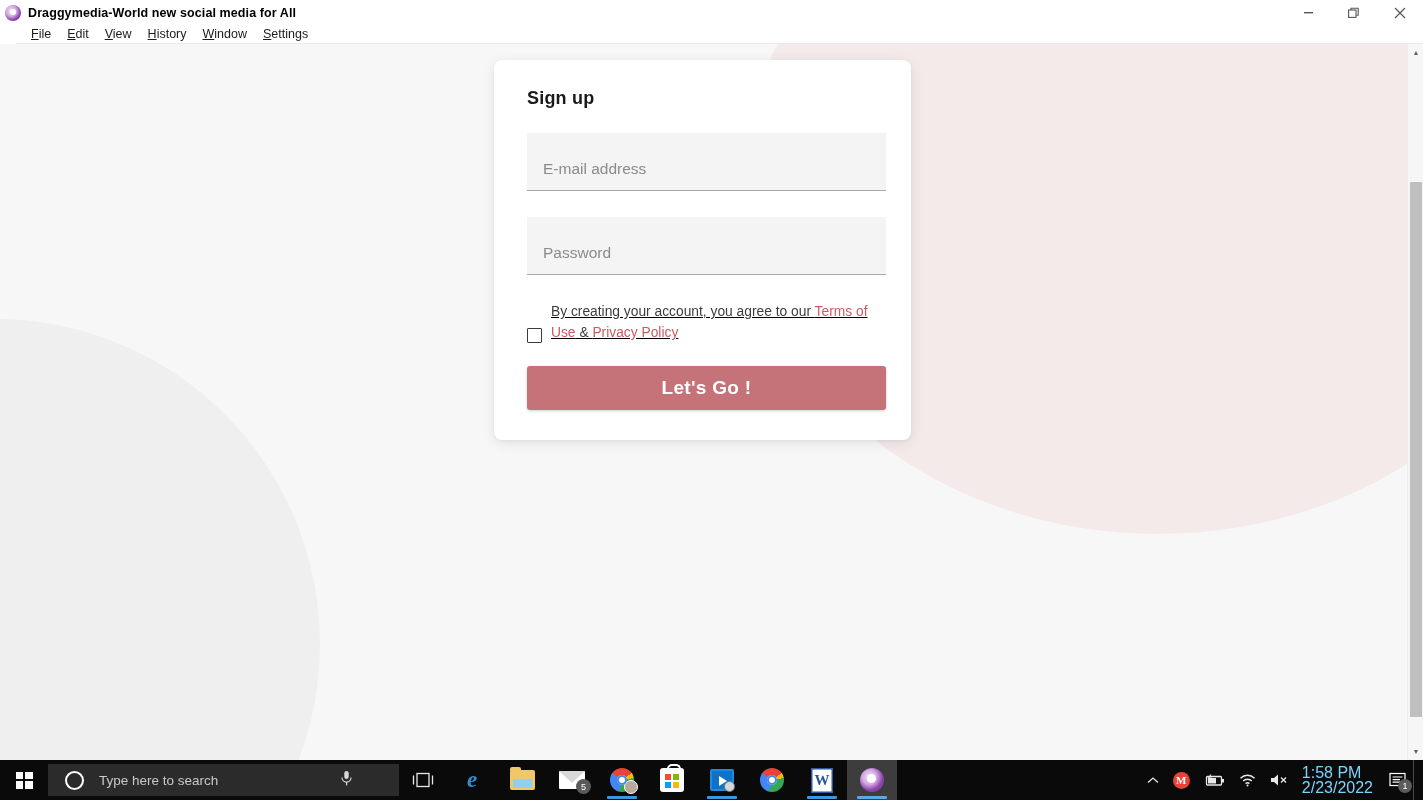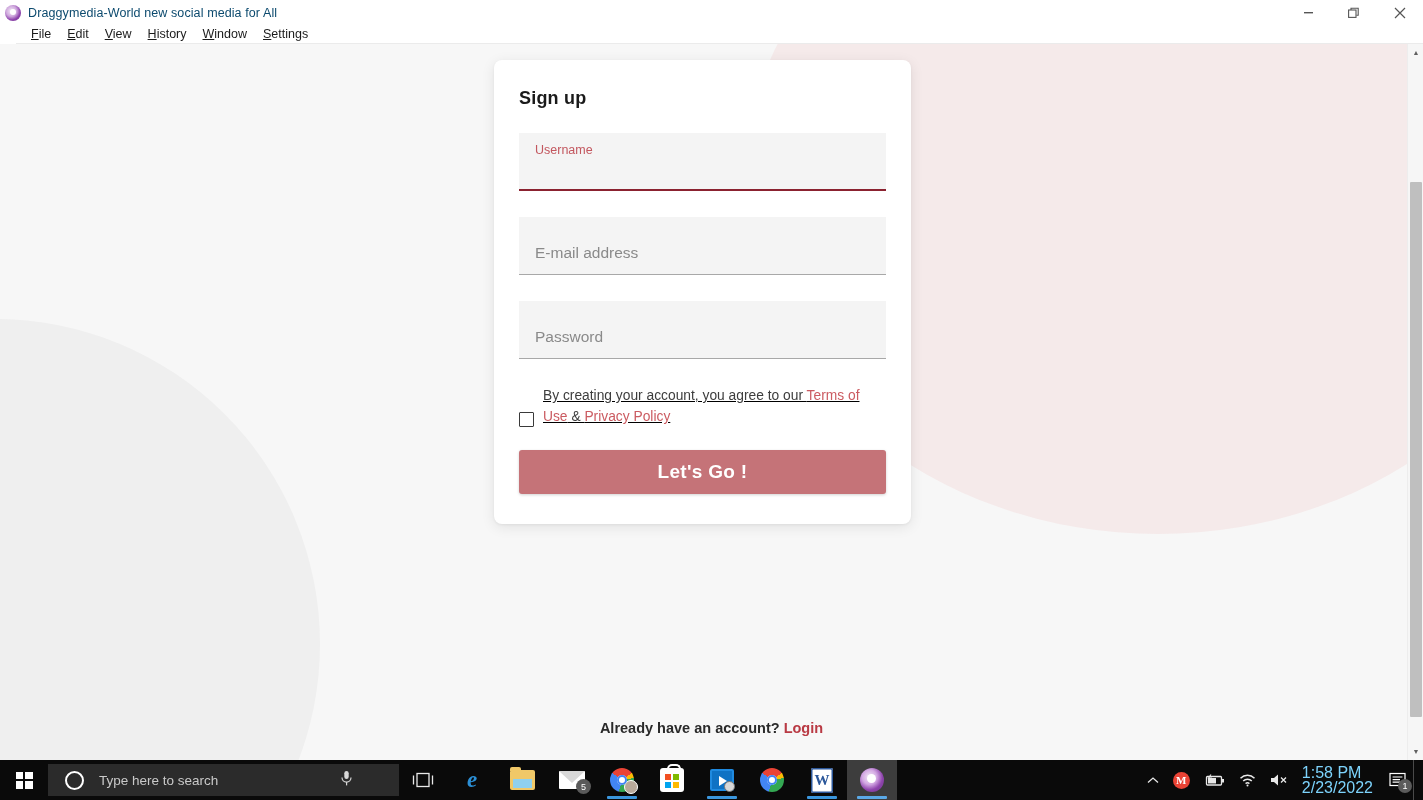--- a/index.html
+++ b/index.html
@@ -49,8 +49,8 @@
   }
   #title-text {
     font-size: 12.5px;
-    color: #0c4a6e;
-    font-weight: 400;
+    color: #000000;
+    font-weight: 700;
     letter-spacing: 0.1px;
     white-space: nowrap;
   }

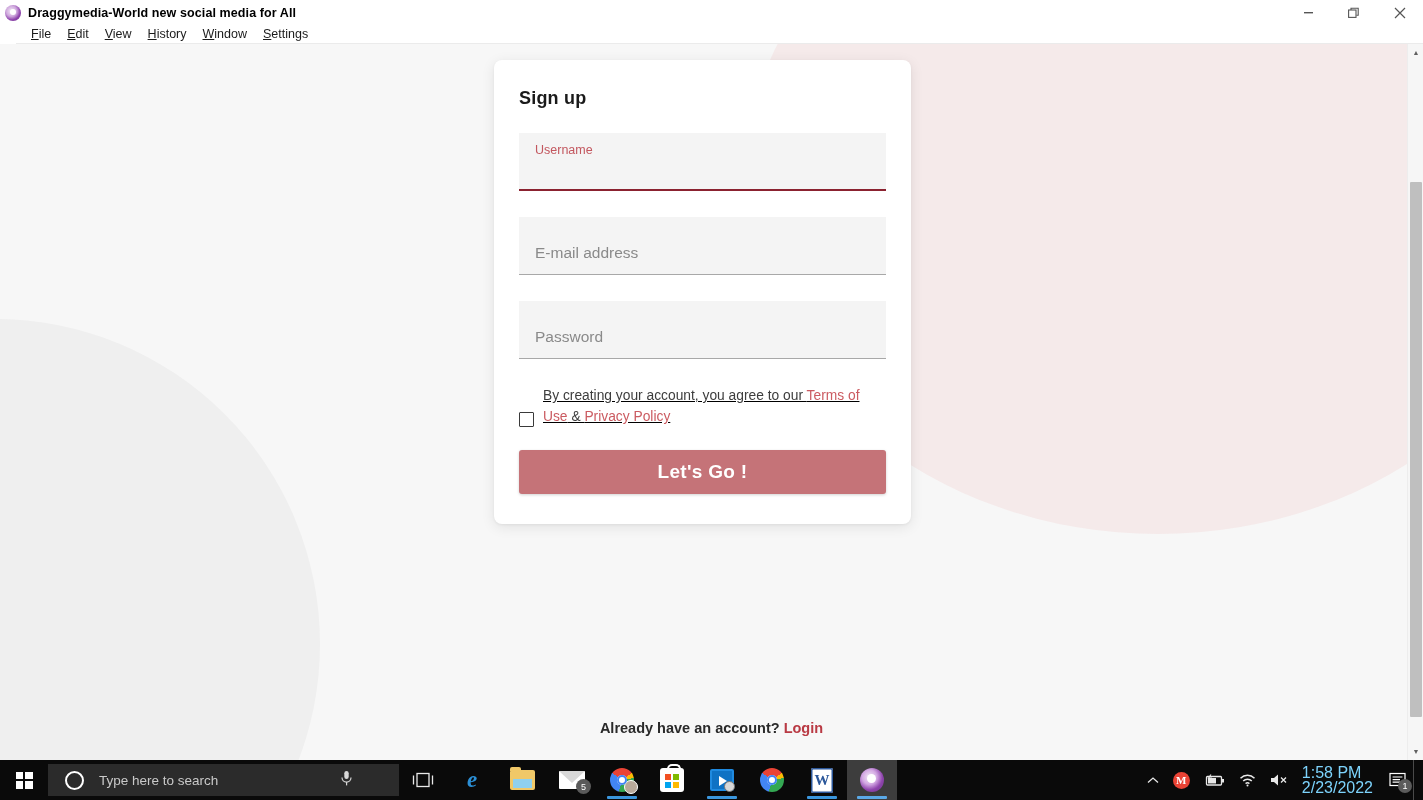--- a/index.html
+++ b/index.html
@@ -122,7 +122,7 @@
     background: #ffffff;
     border-radius: 8px;
     box-shadow: 0 3px 14px rgba(0,0,0,0.09), 0 1px 3px rgba(0,0,0,0.05);
-    padding: 28px 25px 30px 25px;
+    padding: 28px 25px 30px 33px;
     z-index: 5;
   }
   #card-title {

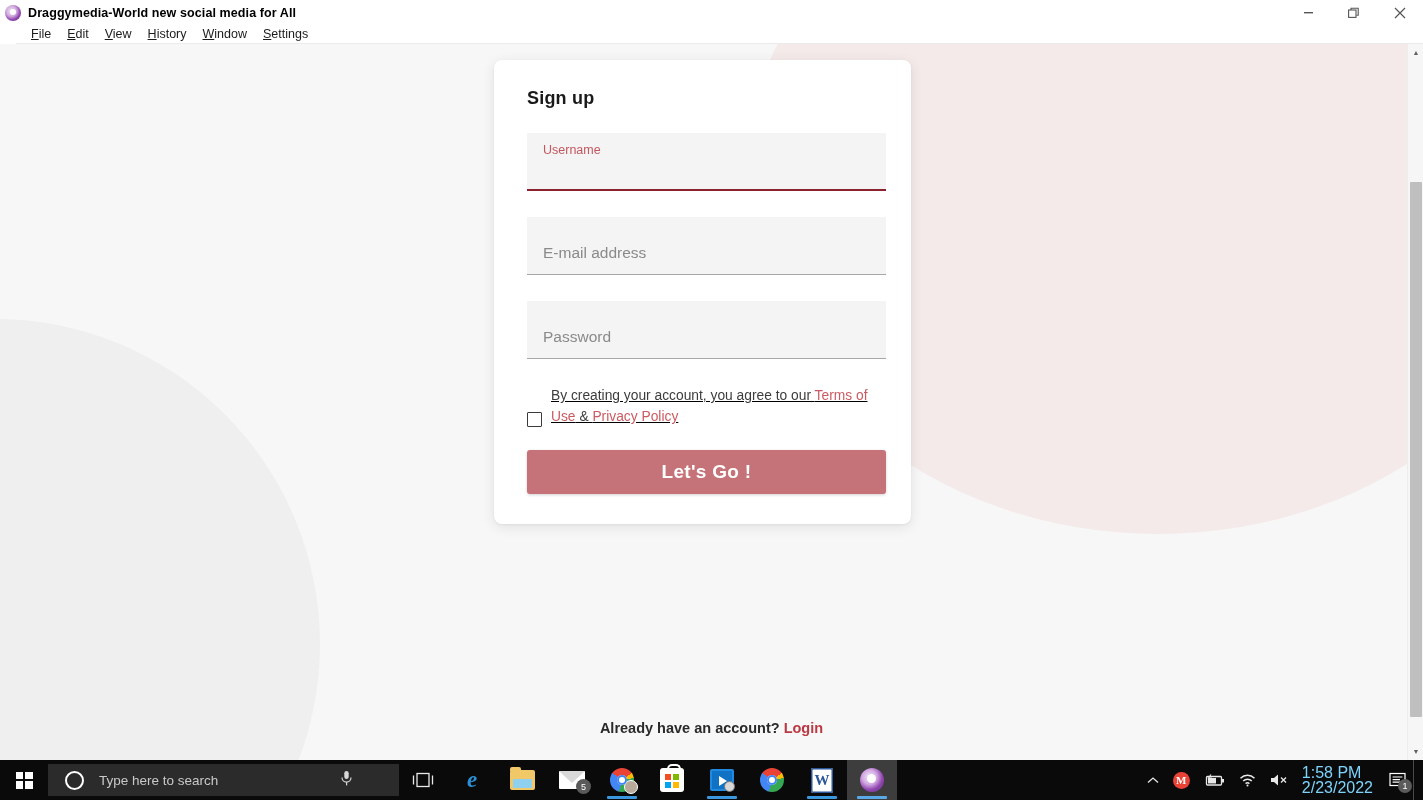--- a/index.html
+++ b/index.html
@@ -598,10 +598,6 @@
       <div id="card-title">Sign up</div>
 
       
-      <div class="field focused">
-        <span class="float-label">Username</span>
-        <span class="caret-area"></span>
-      </div>
 
       
       <div class="field">

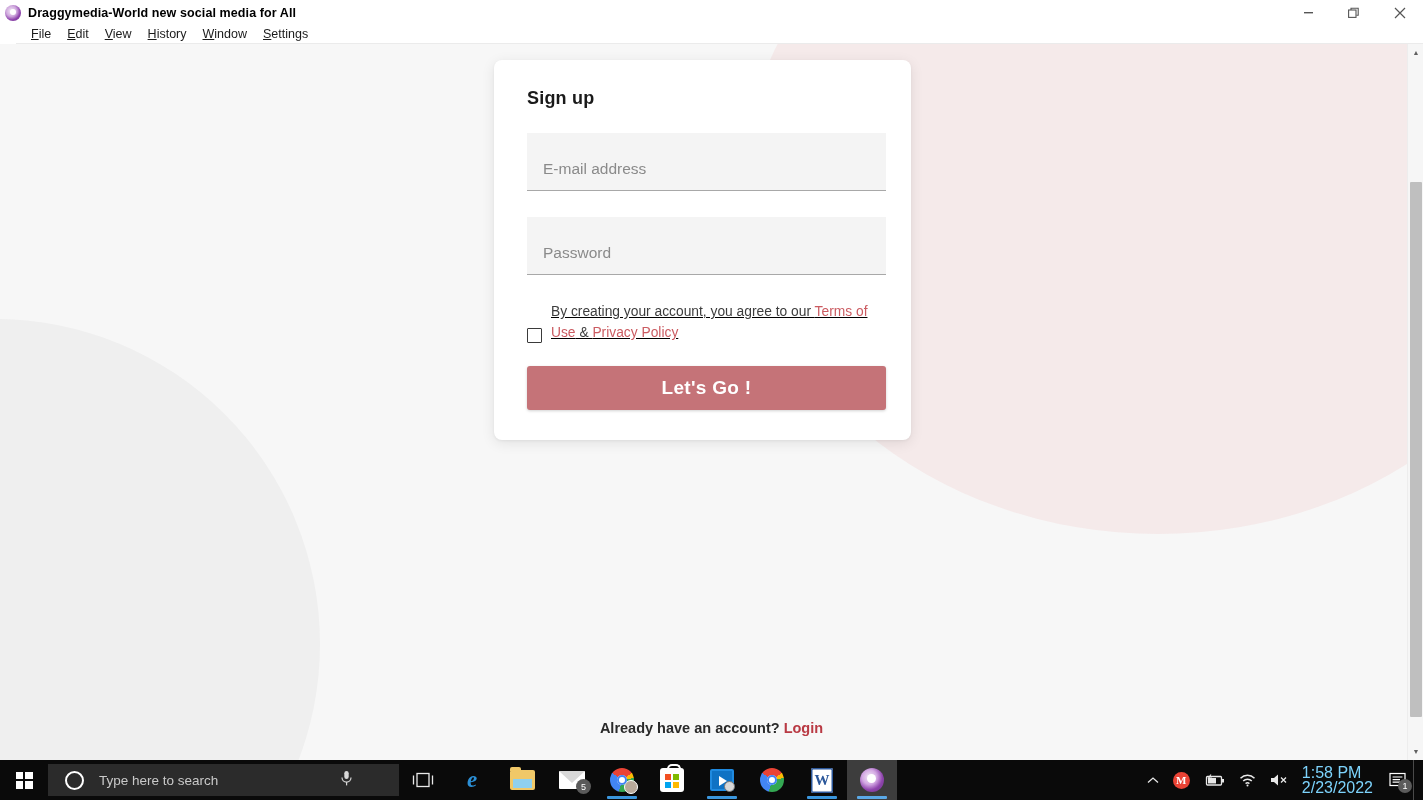--- a/index.html
+++ b/index.html
@@ -624,10 +624,6 @@
       <button id="submit-btn">Let's Go !</button>
     </div>
 
-    <div id="footer-line">
-      <span>Already have an account?</span>
-      <a href="#" class="login-link">Login</a>
-    </div>
   </div>
 
   <div id="scrollbar">

